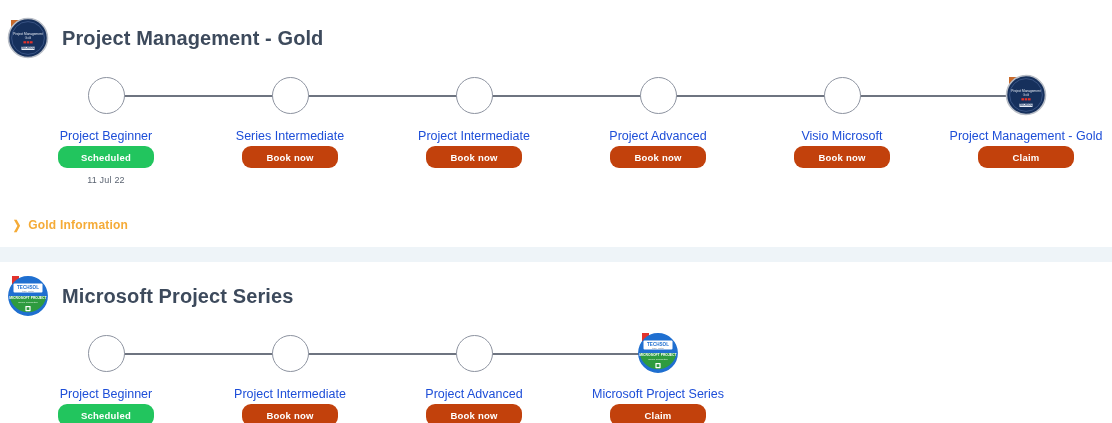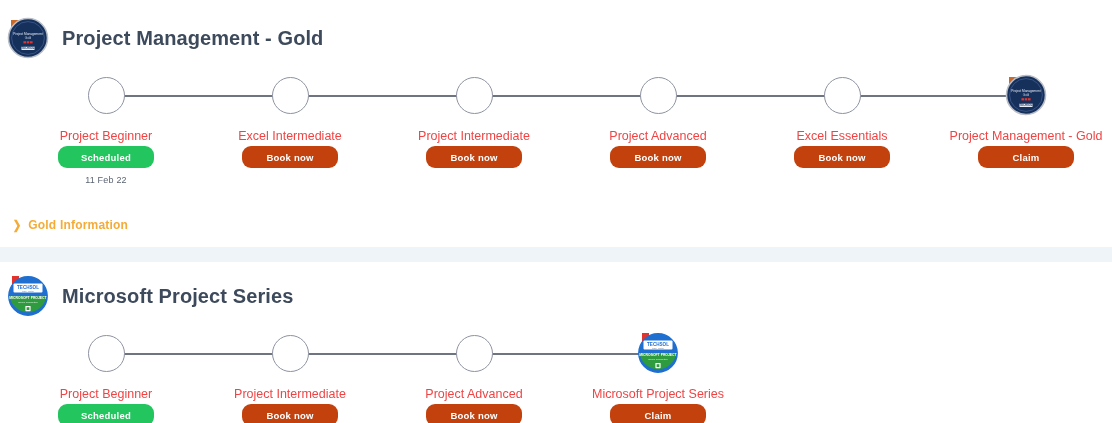--- a/index.html
+++ b/index.html
@@ -74,7 +74,7 @@
   .step-label {
     margin-top: 9px;
     font-size: 12.5px;
-    color: #ef4444;
+    color: #1d4ed8;
     text-align: center;
     white-space: nowrap;
     line-height: 14px;

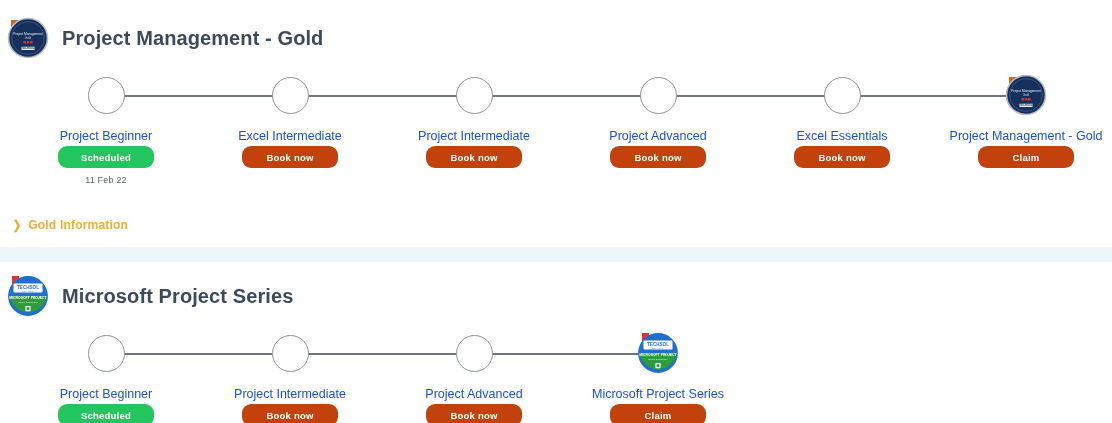--- a/index.html
+++ b/index.html
@@ -179,7 +179,7 @@
           <div class="connector" style="left:50%; width:100%;"></div>
           <div class="circle"></div>
         </div>
-        <div class="step-label">Excel Intermediate</div>
+        <div class="step-label">Series Intermediate</div>
         <button class="btn book">Book now</button>
       </div>
 

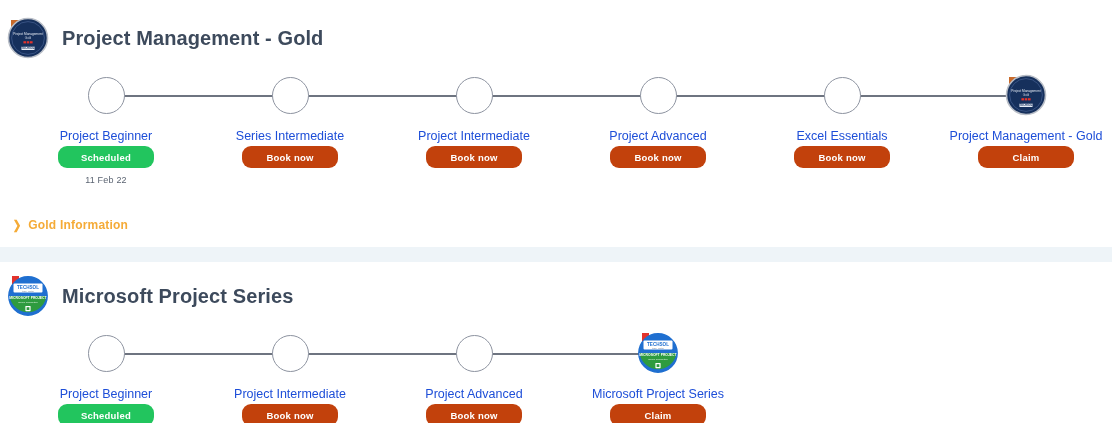--- a/index.html
+++ b/index.html
@@ -206,7 +206,7 @@
           <div class="connector" style="left:50%; width:100%;"></div>
           <div class="circle"></div>
         </div>
-        <div class="step-label">Excel Essentials</div>
+        <div class="step-label">Visio Microsoft</div>
         <button class="btn book">Book now</button>
       </div>
 

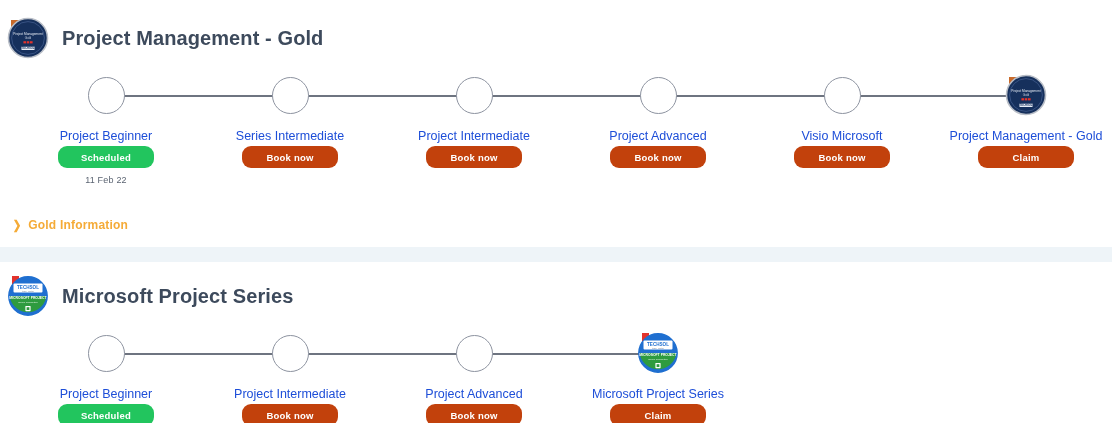--- a/index.html
+++ b/index.html
@@ -171,7 +171,7 @@
         </div>
         <div class="step-label">Project Beginner</div>
         <button class="btn scheduled">Scheduled</button>
-        <div class="step-date">11 Feb 22</div>
+        <div class="step-date">11 Jul 22</div>
       </div>
 
       <div class="step" style="width:184px;">

